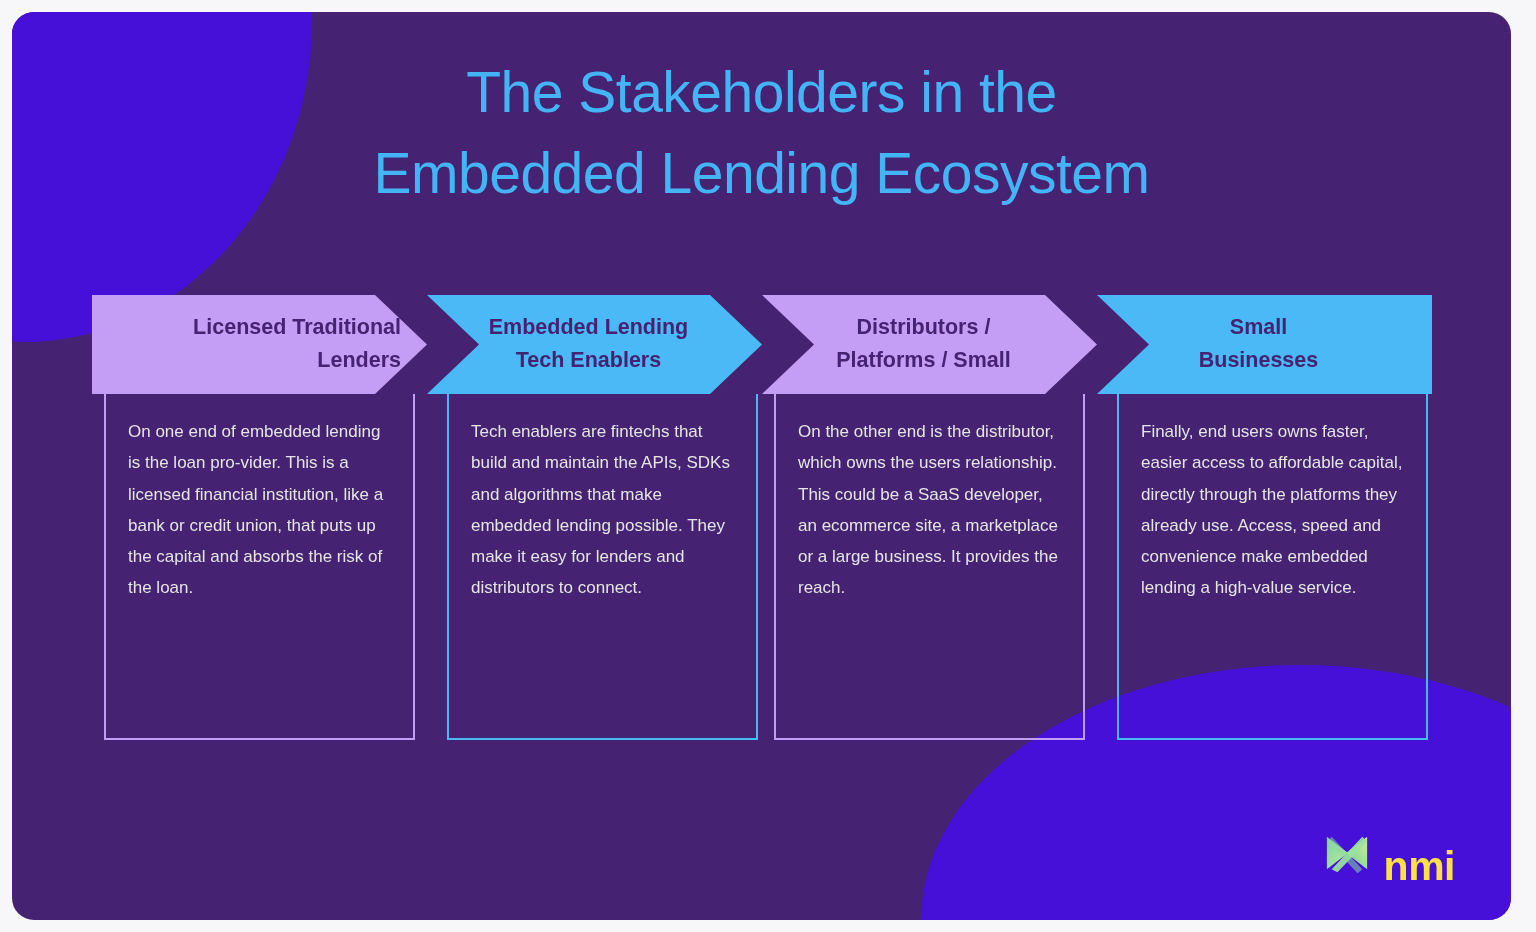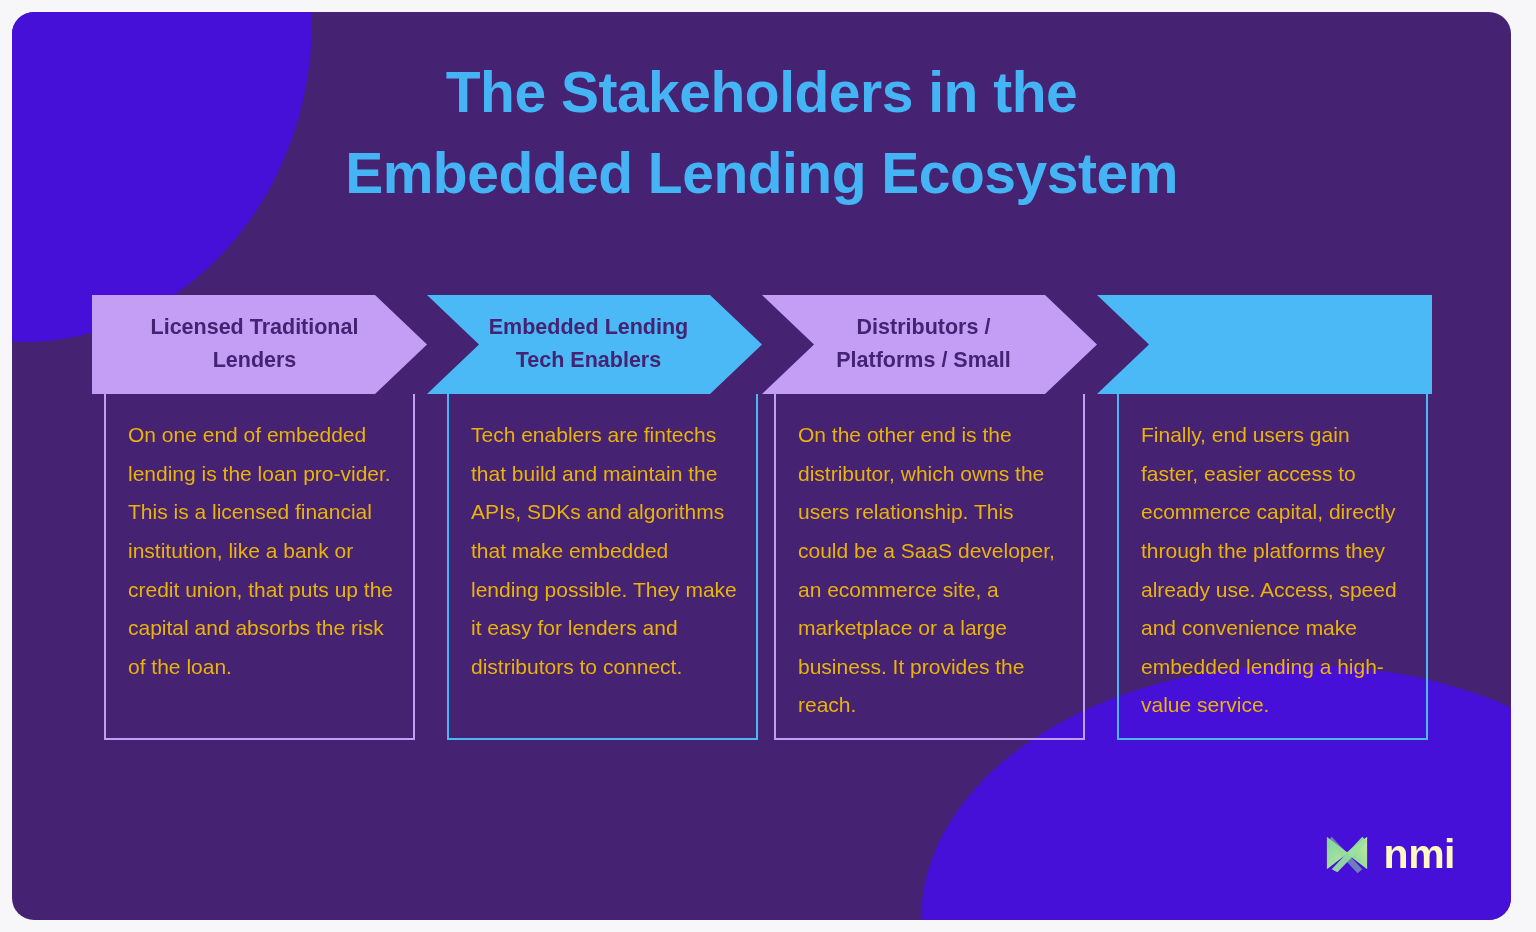--- a/index.html
+++ b/index.html
@@ -39,7 +39,7 @@
     text-align:center;
     color:#44b4f4;
     font-size:57px;
-    font-weight:bold;
+    font-weight:normal;
     line-height:1.42;
     letter-spacing:-0.5px;
     z-index:5;

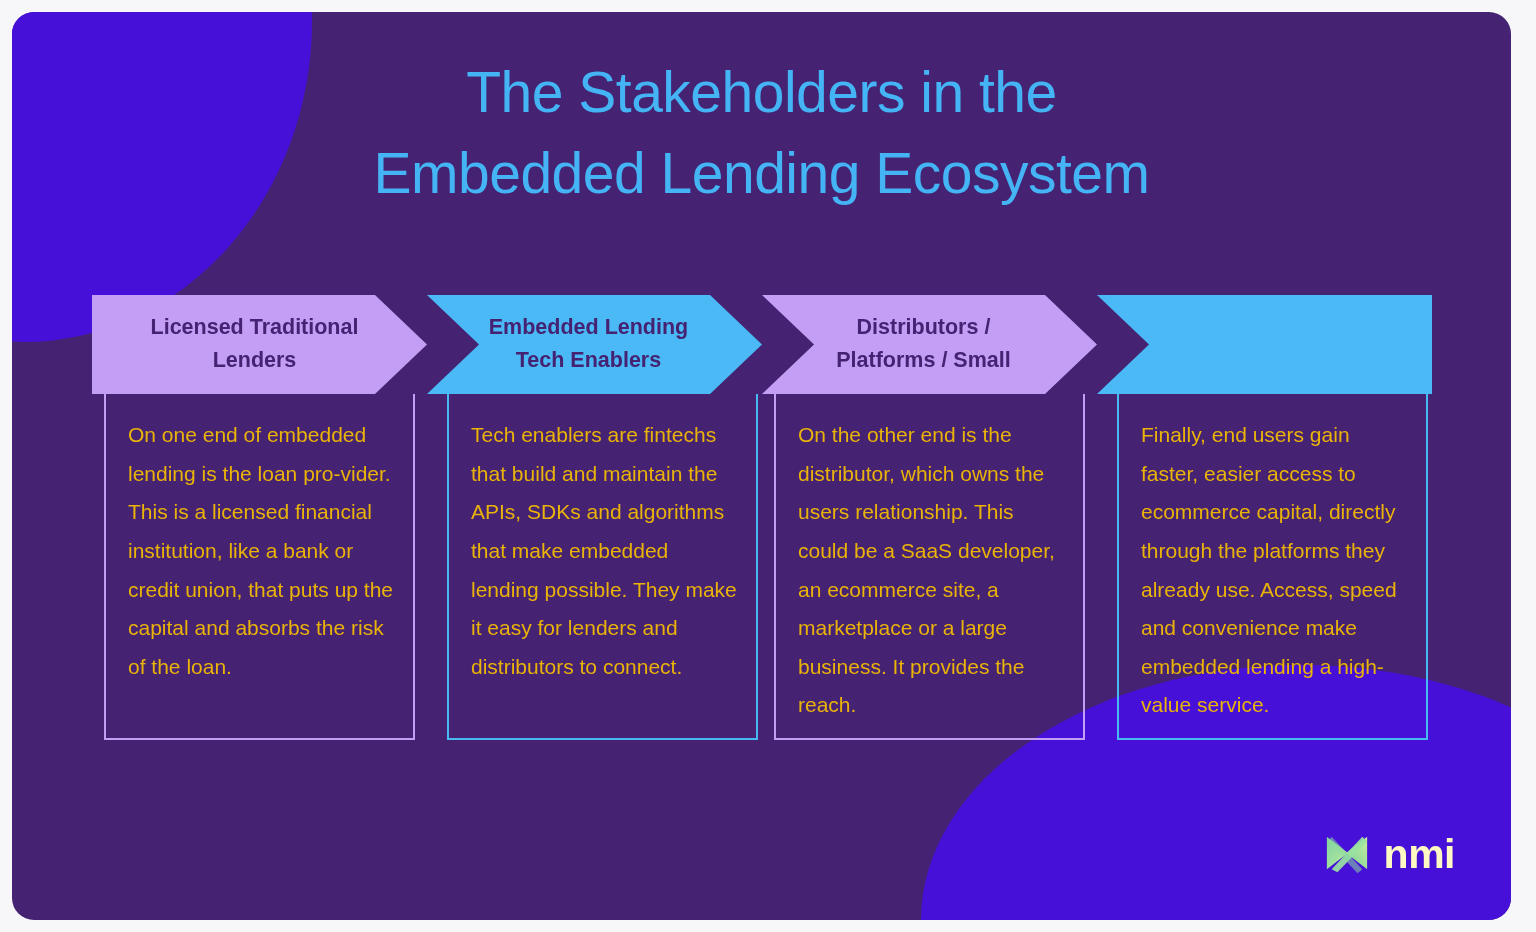--- a/index.html
+++ b/index.html
@@ -87,7 +87,7 @@
     z-index:2;
     white-space:pre-line;
   }
-  .col.c0 .chev .label{ padding-left:16px; }
+  .col.c0 .chev .label{ padding-left:16px;text-align:right; }
 
   
   .body{

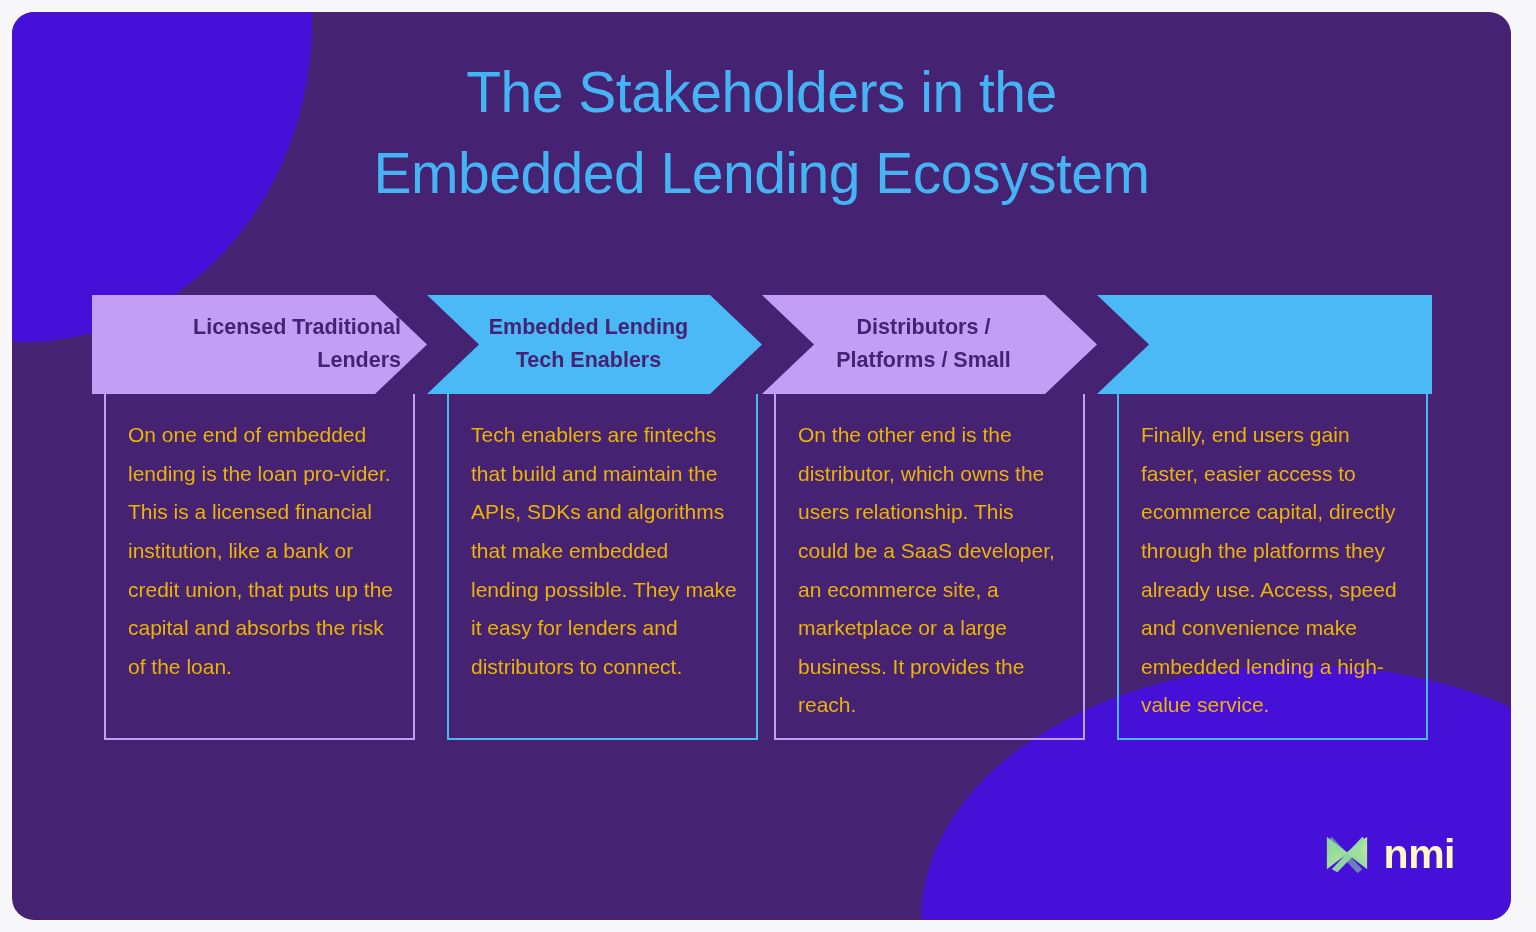--- a/index.html
+++ b/index.html
@@ -186,6 +186,8 @@
         <svg class="shape" viewBox="0 0 335 99" preserveAspectRatio="none">
           <polygon points="0,0 335,0 335,99 0,99 52,49.5" fill="#4ab9f5"></polygon>
         </svg>
+        <div class="label">Small
+Businesses</div>
       </div>
       <div class="body cyan">
         <p>Finally, end users gain faster, easier access to ecommerce capital, directly through the platforms they already use. Access, speed and convenience make embedded lending a high-value service.</p>

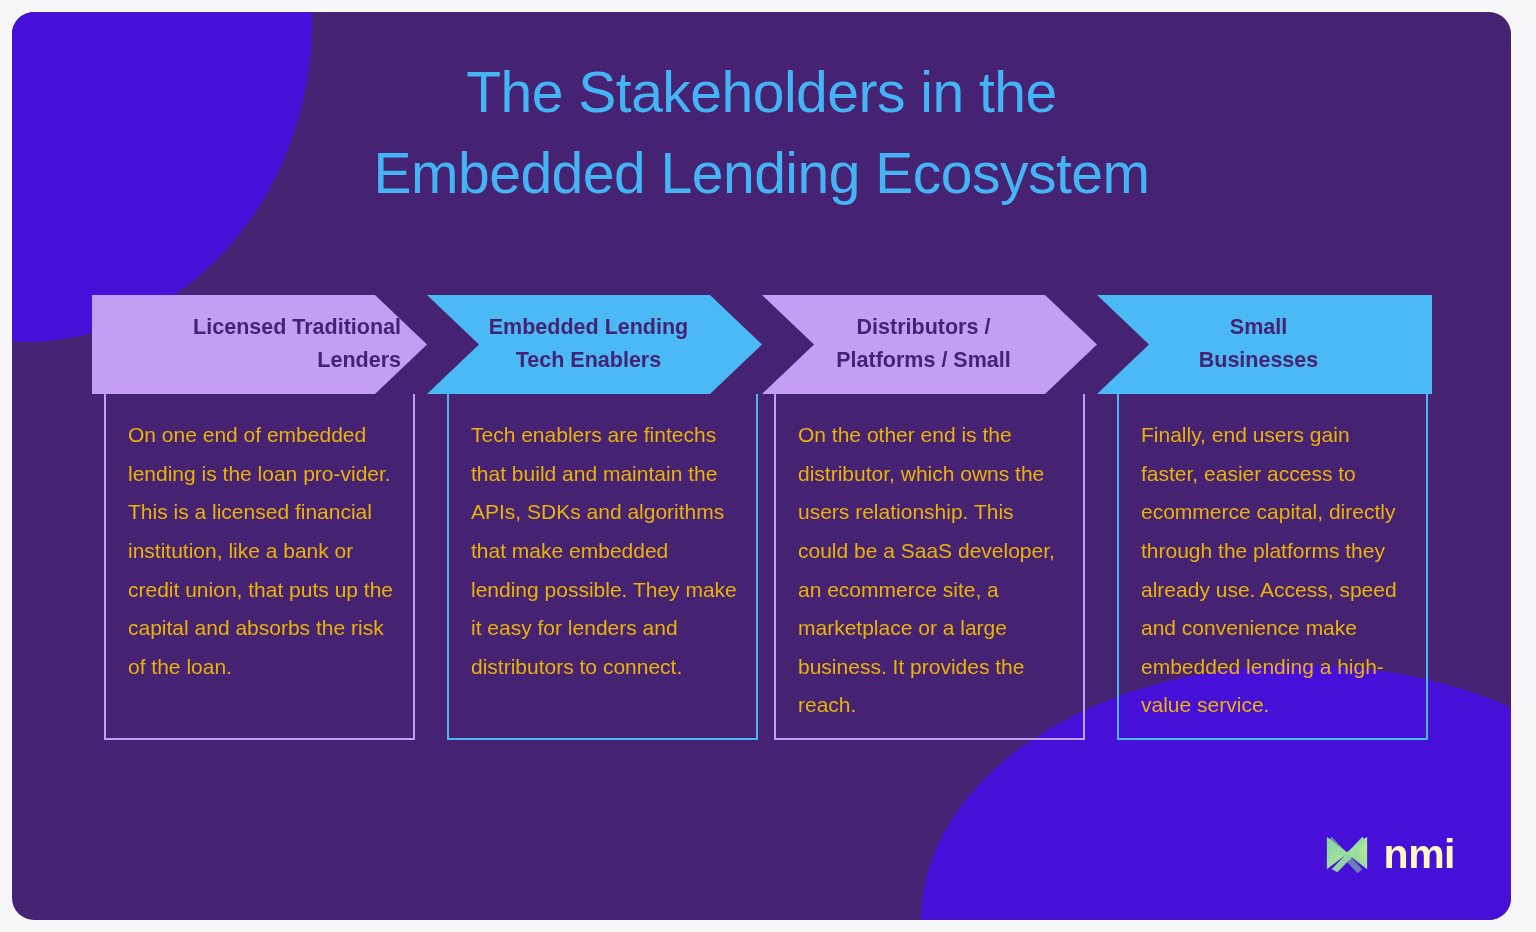--- a/index.html
+++ b/index.html
@@ -101,8 +101,8 @@
   }
   .body.cyan{ border-color:#49b9f2;margin-left:8px; }
   .body p{
-    color:#eab308;
-    font-size:21px;
+    color:#e5e5e5;
+    font-size:17px;
     line-height:1.84;
     font-weight:400;
     white-space:pre-line;

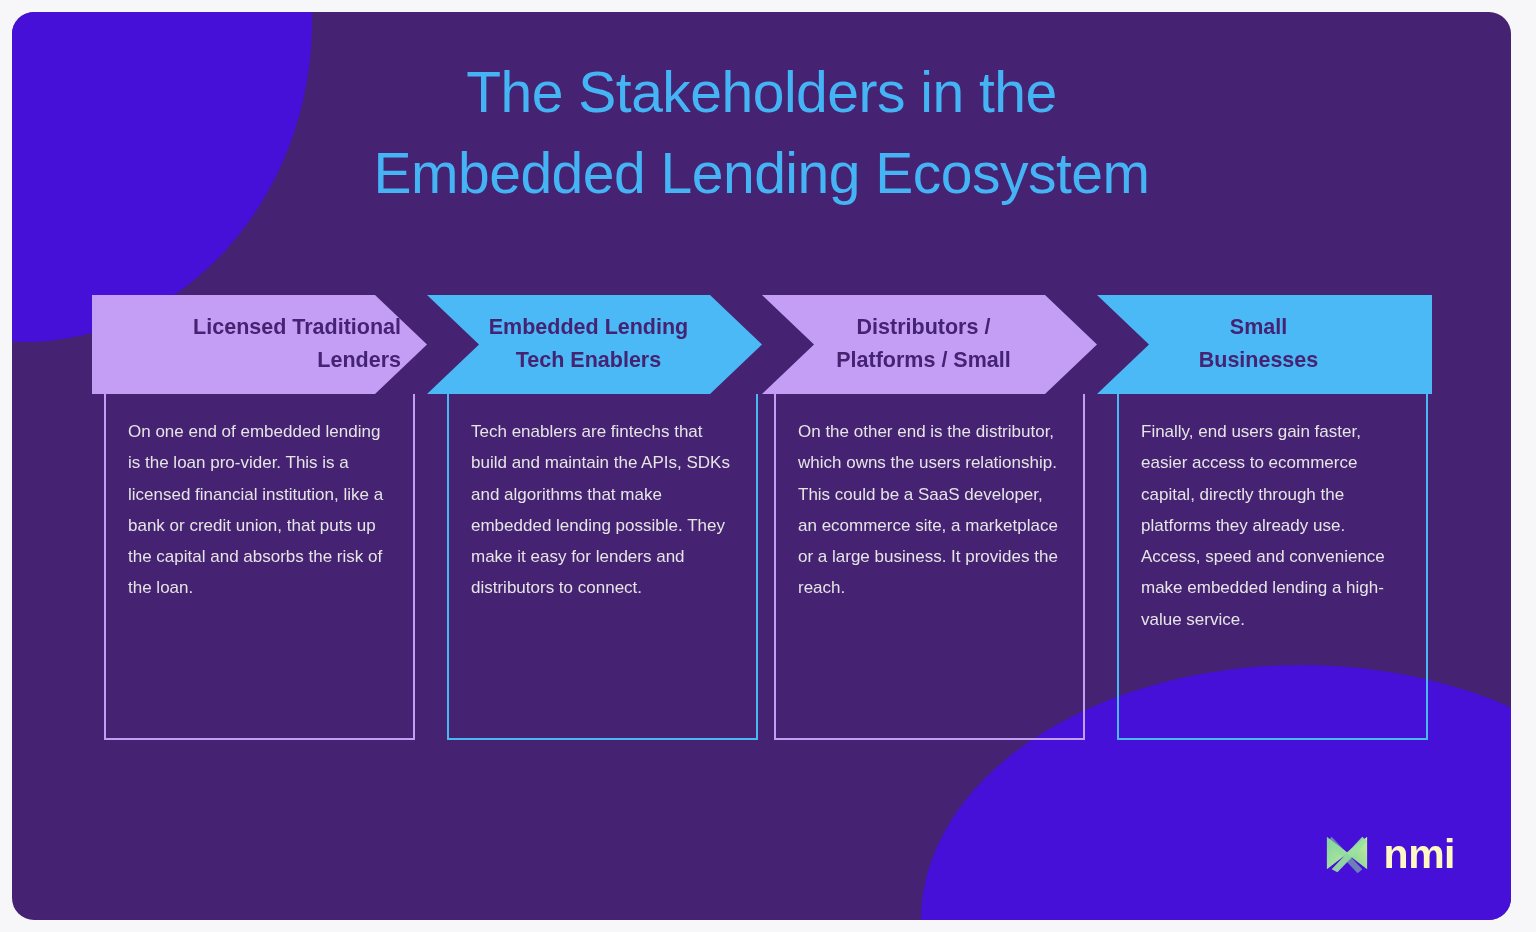--- a/index.html
+++ b/index.html
@@ -190,7 +190,7 @@
 Businesses</div>
       </div>
       <div class="body cyan">
-        <p>Finally, end users gain faster, easier access to ecommerce capital, directly through the platforms they already use. Access, speed and convenience make embedded lending a high-value service.</p>
+        <p>Finally, end users owns faster, easier access to affordable capital, directly through the platforms they already use. Access, speed and convenience make embedded lending a high-value service.</p>
       </div>
     </div>
 

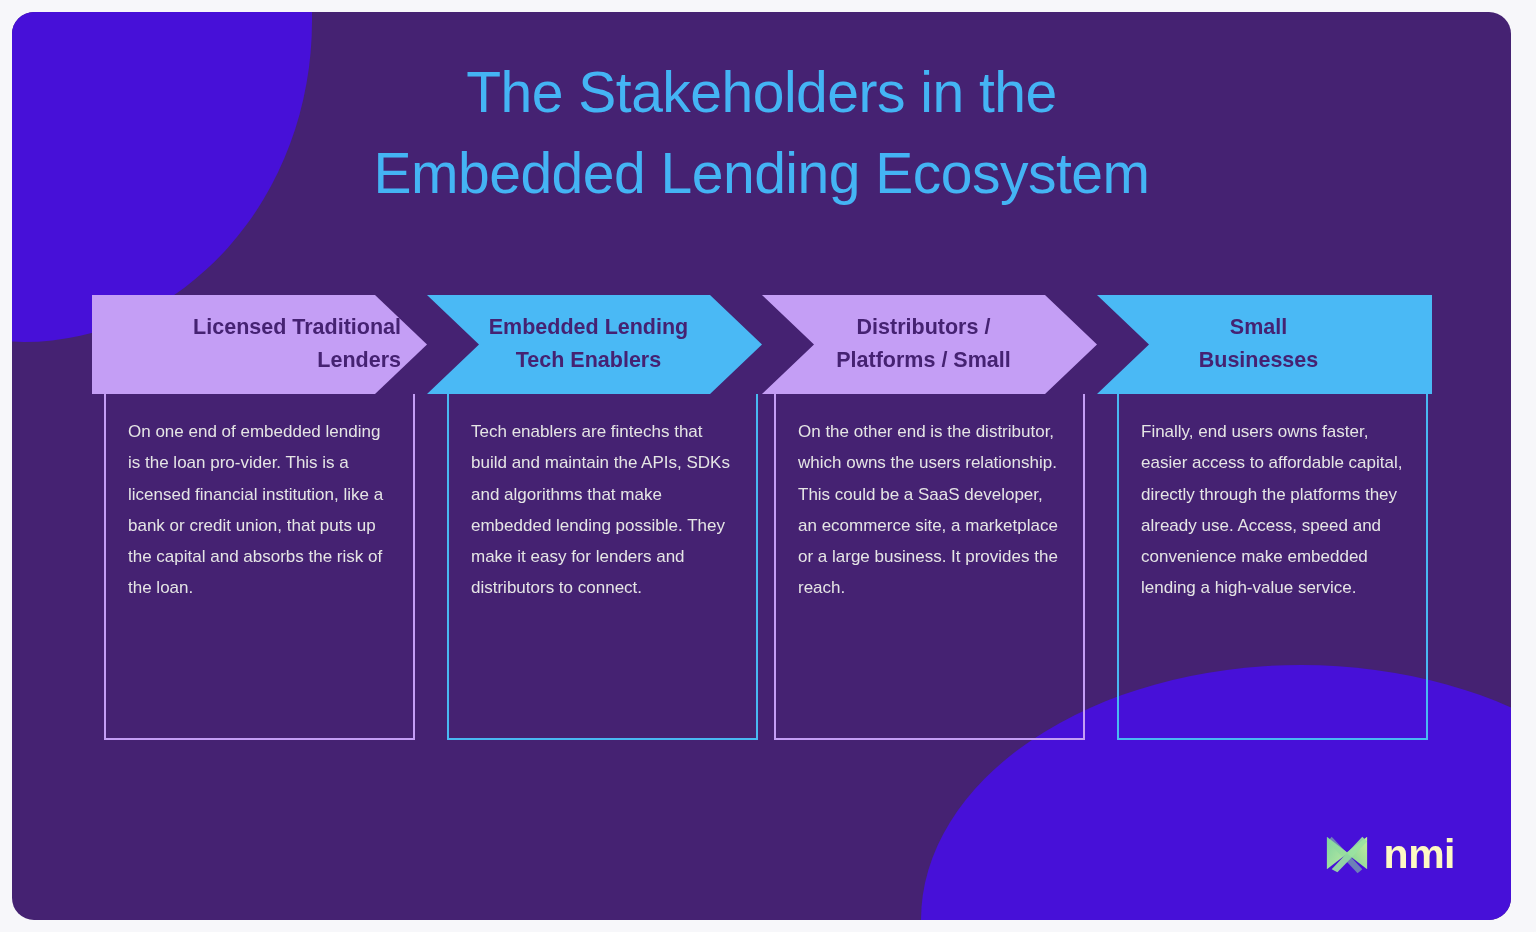--- a/index.html
+++ b/index.html
@@ -118,13 +118,13 @@
   }
   #logo .mark{ width:46px; height:46px; display:block; }
   #logo .wordmark{
-    color:#fef9c3;
+    color:#fde047;
     font-size:41px;
     font-weight:bold;
     letter-spacing:-0.5px;
     line-height:1;
     position:relative;
-    top:1px;
+    top:13px;
   }
 </style>
 </head>

